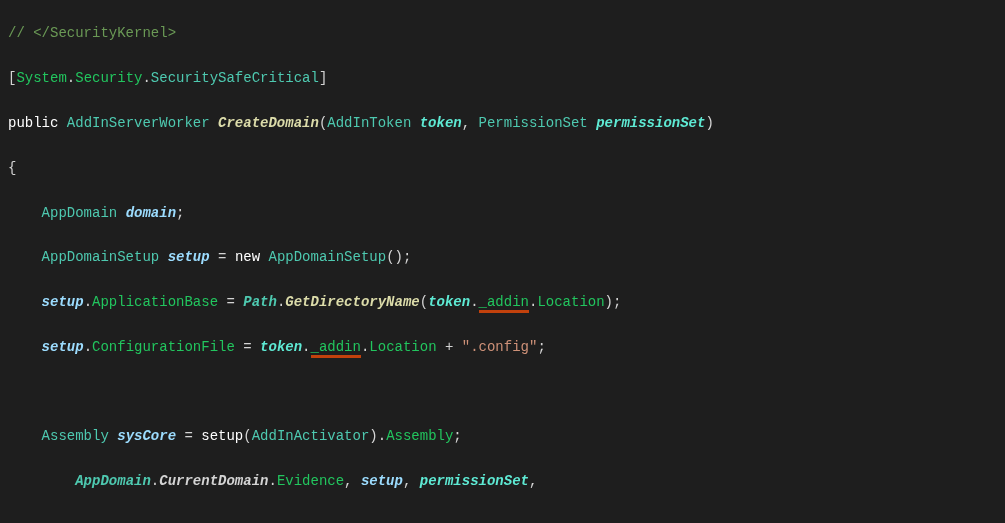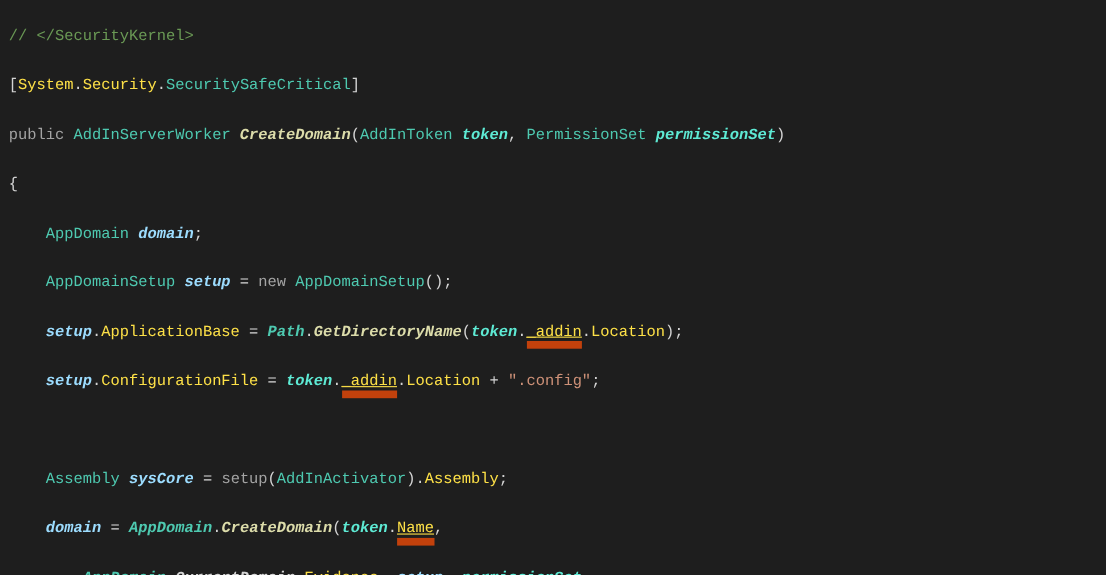--- a/index.html
+++ b/index.html
@@ -28,7 +28,7 @@
   .local { color: #9cdcfe; font-weight: bold;}
   .punct { color: #d4d4d4; }
   .white { color: #d4d4d4; font-weight: bold;}
-  .member { color: #fde047; }
+  .member { color: #22c55e; }
   .bold { font-weight: bold; font-style: italic; }
   .underline { border-bottom: 7px solid #c2410c; text-decoration: underline; }
 </style>

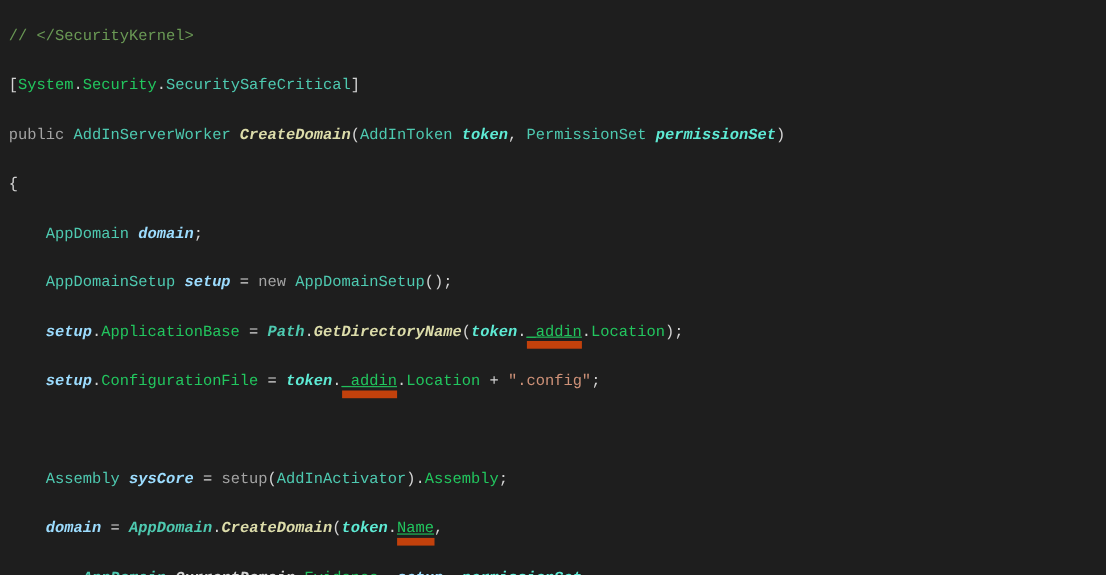--- a/index.html
+++ b/index.html
@@ -20,7 +20,7 @@
   }
   .line { display: block; }
   .comment { color: #6a9955; }
-  .keyword { color: #a3a3a3; }
+  .keyword { color: #ffffff; }
   .type { color: #4ec9b0; }
   .method { color: #dcdcaa; }
   .string { color: #ce9178; }

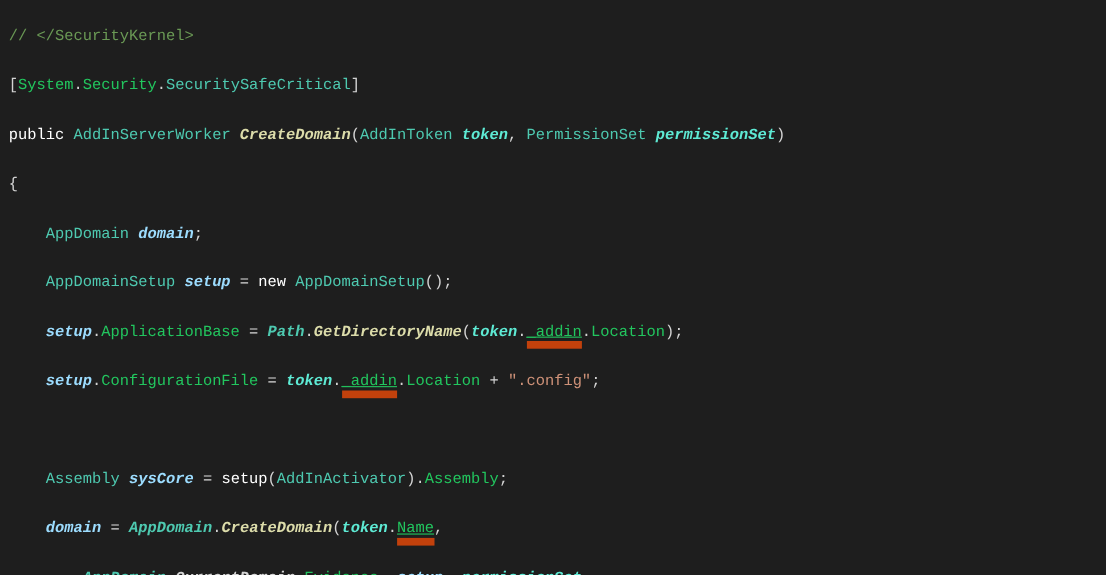--- a/index.html
+++ b/index.html
@@ -30,7 +30,7 @@
   .white { color: #d4d4d4; font-weight: bold;}
   .member { color: #22c55e; }
   .bold { font-weight: bold; font-style: italic; }
-  .underline { border-bottom: 7px solid #c2410c; text-decoration: underline; }
+  .underline { border-bottom: 3px solid #c2410c; }
 </style>
 </head>
 <body>

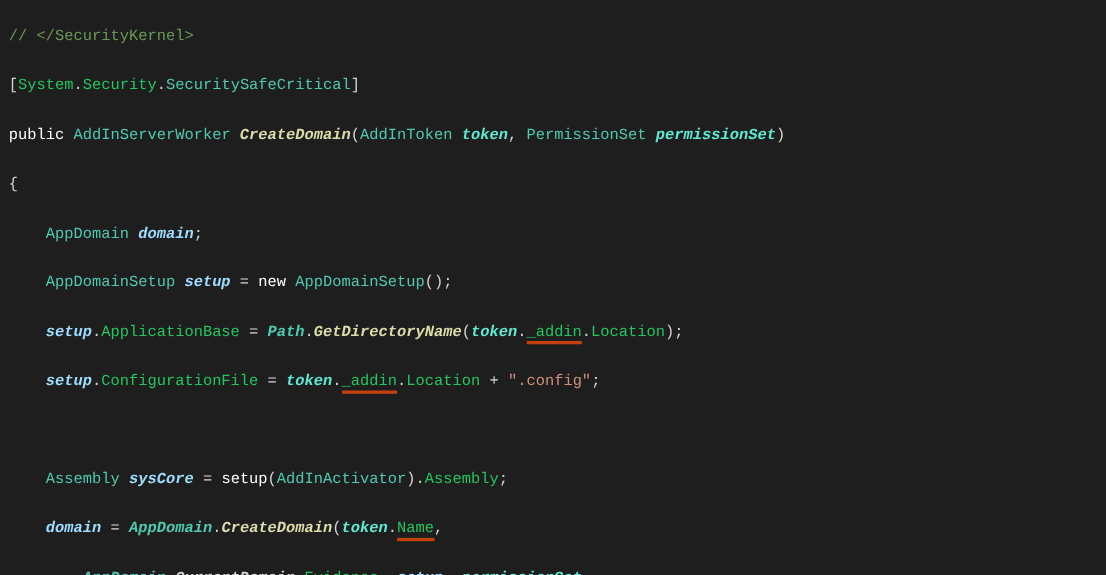--- a/index.html
+++ b/index.html
@@ -46,7 +46,6 @@
 <span class="line">    <span class="local bold">setup</span><span class="punct">.</span><span class="member">ConfigurationFile</span><span class="punct"> = </span><span class="param bold">token</span><span class="punct">.</span><span class="member underline">_addin</span><span class="punct">.</span><span class="member">Location</span><span class="punct"> + </span><span class="string">".config"</span><span class="punct">;</span></span>
 <span class="line"> </span>
 <span class="line">    <span class="type">Assembly</span> <span class="local bold">sysCore</span><span class="punct"> = </span><span class="keyword">setup</span><span class="punct">(</span><span class="type">AddInActivator</span><span class="punct">).</span><span class="member">Assembly</span><span class="punct">;</span></span>
-<span class="line">    <span class="local bold">domain</span><span class="punct"> = </span><span class="type bold">AppDomain</span><span class="punct">.</span><span class="method bold">CreateDomain</span><span class="punct">(</span><span class="param bold">token</span><span class="punct">.</span><span class="member underline">Name</span><span class="punct">,</span></span>
 <span class="line">        <span class="type bold">AppDomain</span><span class="punct">.</span><span class="white bold">CurrentDomain</span><span class="punct">.</span><span class="member">Evidence</span><span class="punct">, </span><span class="local bold">setup</span><span class="punct">, </span><span class="param bold">permissionSet</span><span class="punct">,</span></span>
 
 

